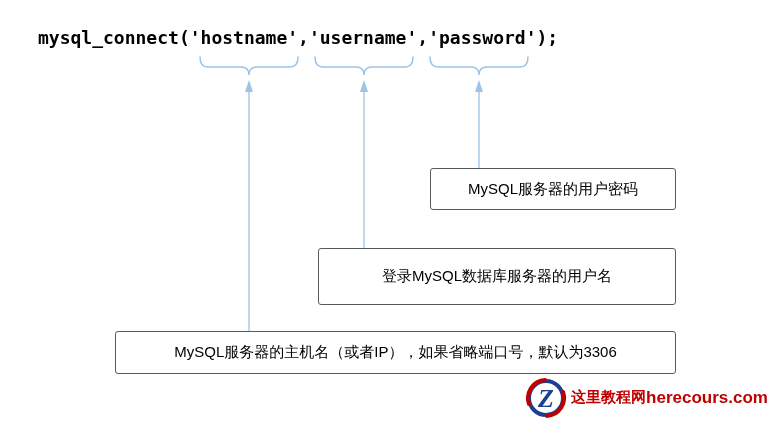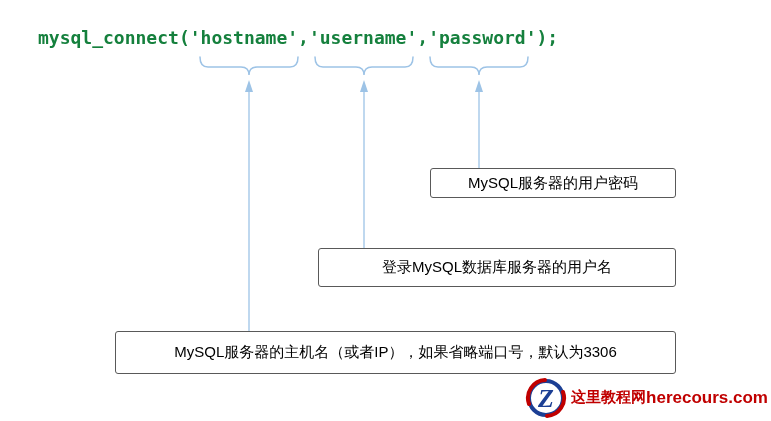--- a/index.html
+++ b/index.html
@@ -22,7 +22,7 @@
     font-family: "DejaVu Sans Mono", "Liberation Mono", monospace;
     font-weight: bold;
     font-size: 18px;
-    color: #15803d;
+    color: #000000;
     white-space: pre;
   }
   .overlay {

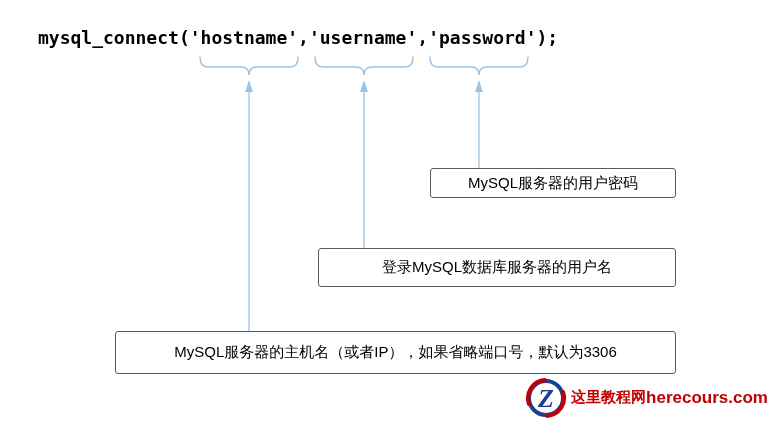--- a/index.html
+++ b/index.html
@@ -45,7 +45,7 @@
     text-align: center;
     padding: 0 6px;
   }
-  .box-password { left: 430px; top: 168px; width: 246px; height: 30px; }
+  .box-password { left: 430px; top: 168px; width: 246px; height: 42px; }
   .box-username { left: 318px; top: 248px; width: 358px; height: 39px; }
   .box-hostname { left: 115px; top: 331px; width: 561px; height: 43px; justify-content: center; }
   .logo {

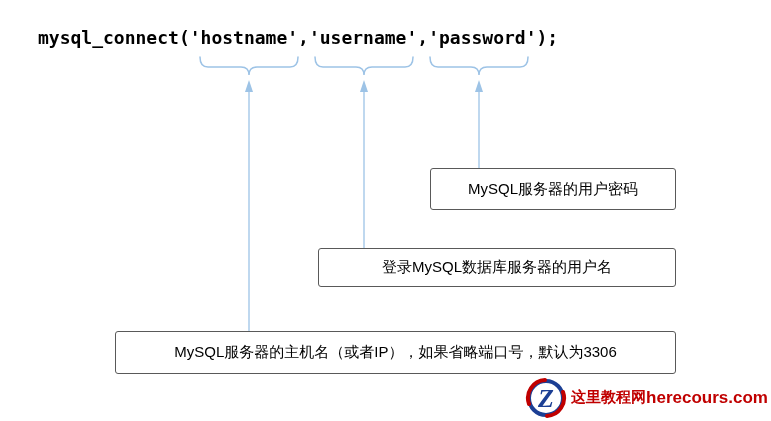--- a/index.html
+++ b/index.html
@@ -46,7 +46,7 @@
     padding: 0 6px;
   }
   .box-password { left: 430px; top: 168px; width: 246px; height: 42px; }
-  .box-username { left: 318px; top: 248px; width: 358px; height: 39px; }
+  .box-username { left: 318px; top: 248px; width: 358px; height: 57px; }
   .box-hostname { left: 115px; top: 331px; width: 561px; height: 43px; justify-content: center; }
   .logo {
     position: absolute;

